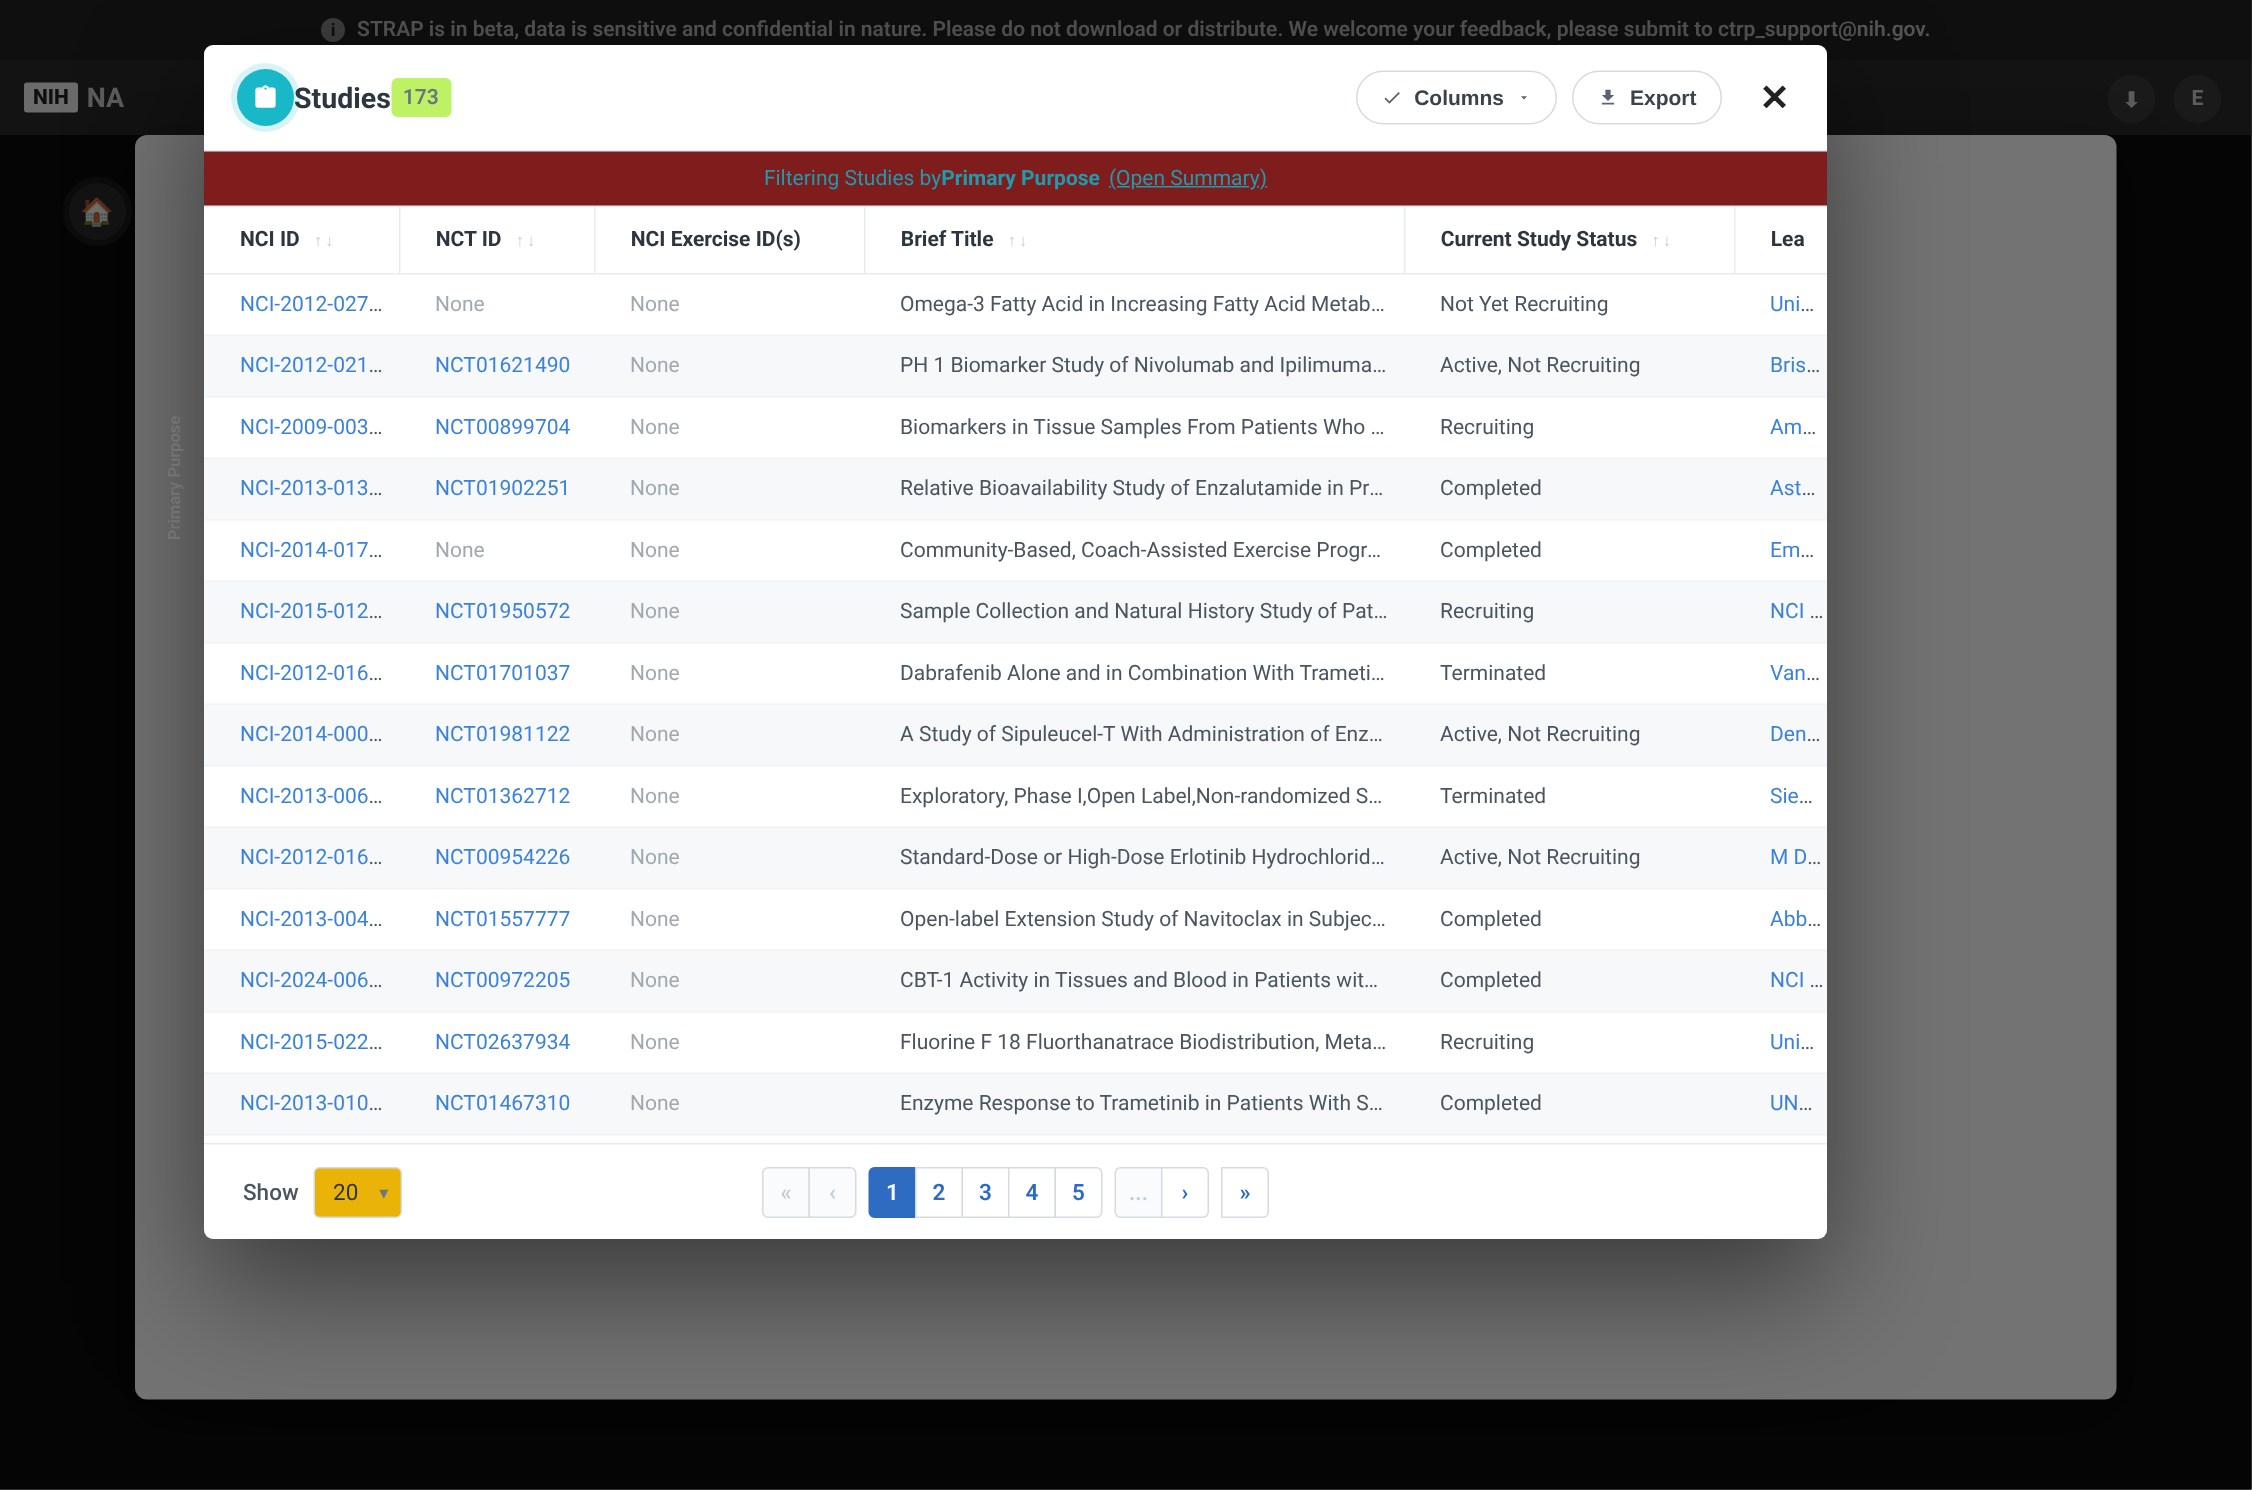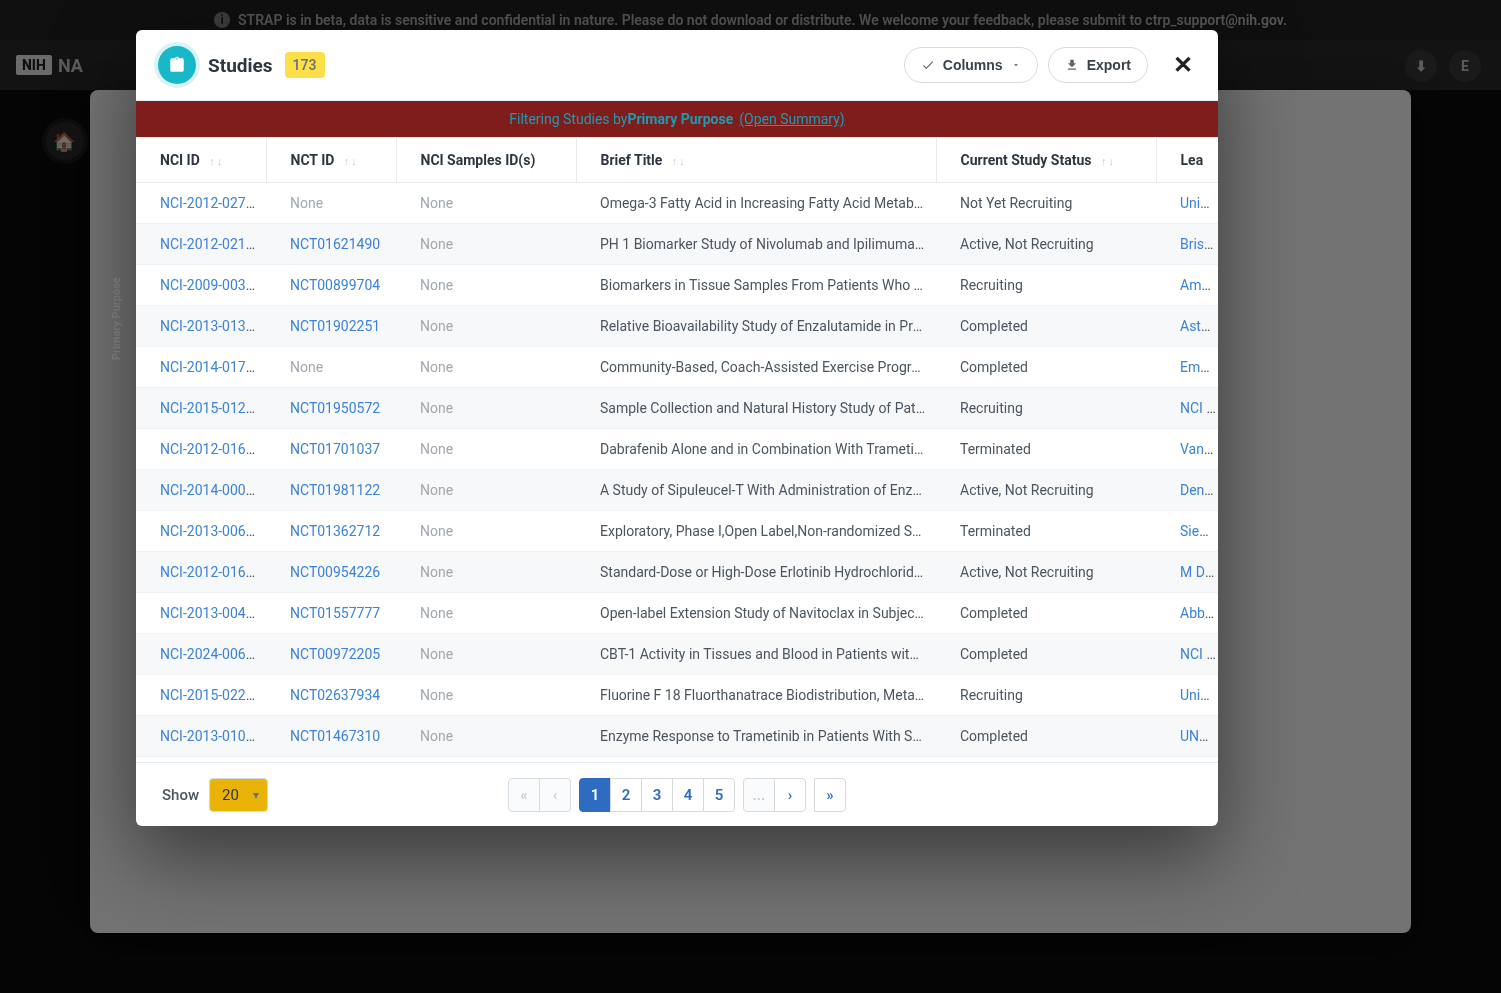--- a/index.html
+++ b/index.html
@@ -87,7 +87,7 @@
     border-bottom:0;
   }
   .modal-header .title-wrap {
-    display:flex; align-items:center; gap:12px;
+    display:flex; align-items:center; 
   }
   .modal-header .icon-circle {
     width:38px;height:38px;border-radius:50%;

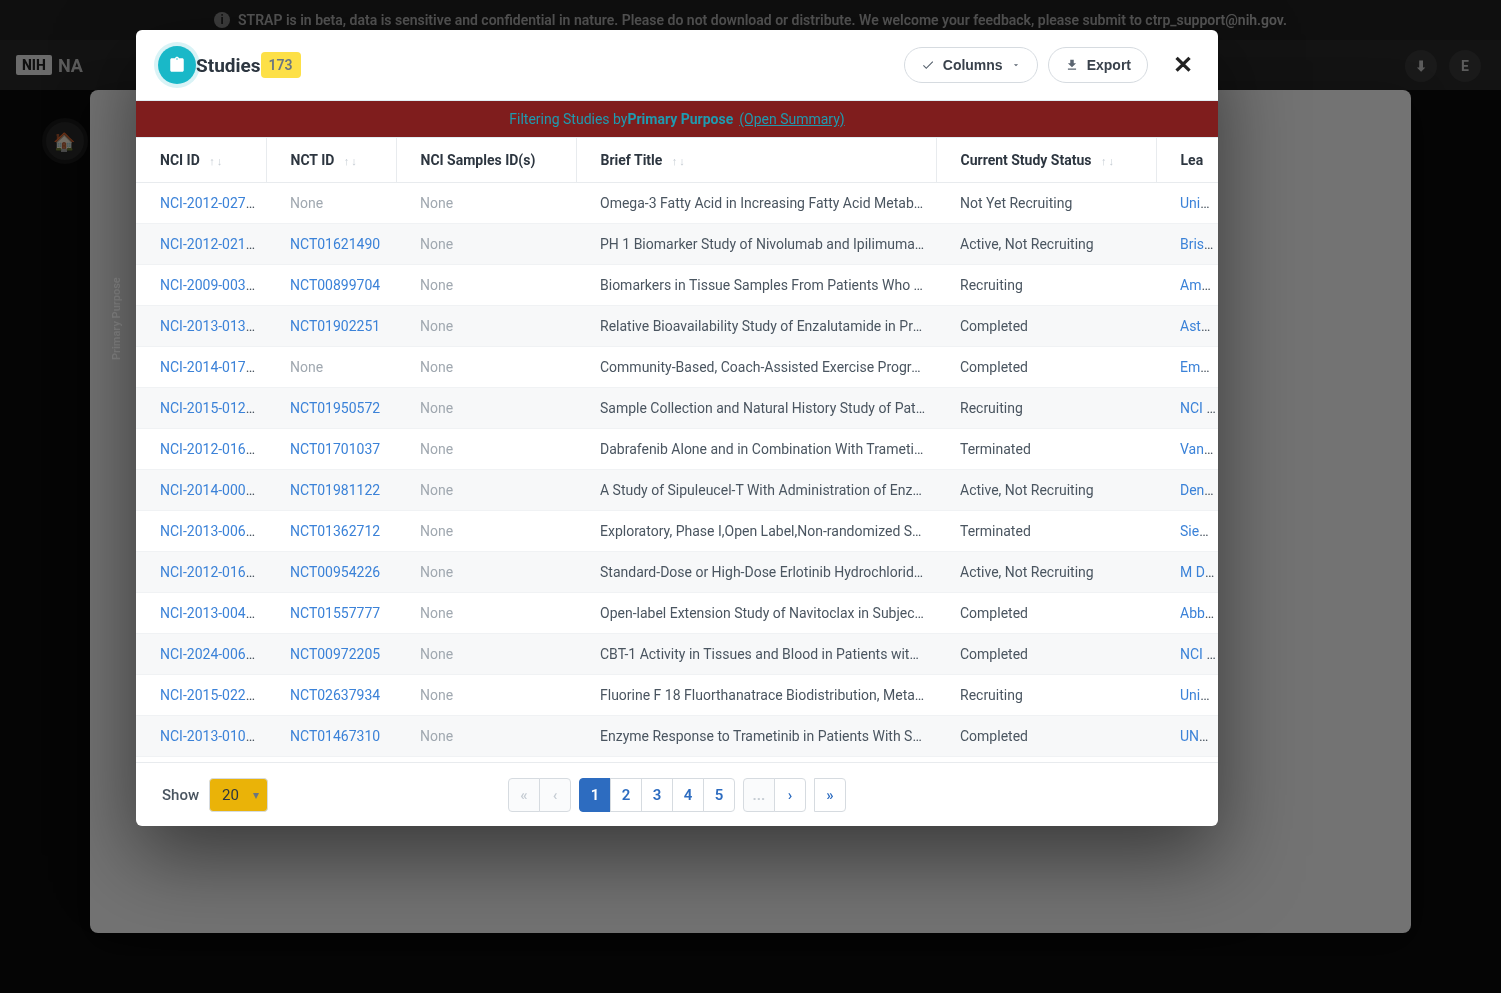--- a/index.html
+++ b/index.html
@@ -100,7 +100,7 @@
     margin:0; font-size:19px; font-weight:700; color:#2d3640;
   }
   .modal-header .count-badge{
-    background:#fde047;color:#6b7680;font-weight:600;
+    background:#bef264;color:#6b7680;font-weight:600;
     padding:5px 8px;border-radius:4px;font-size:14px;
   }
   .modal-header .spacer{flex:1;}

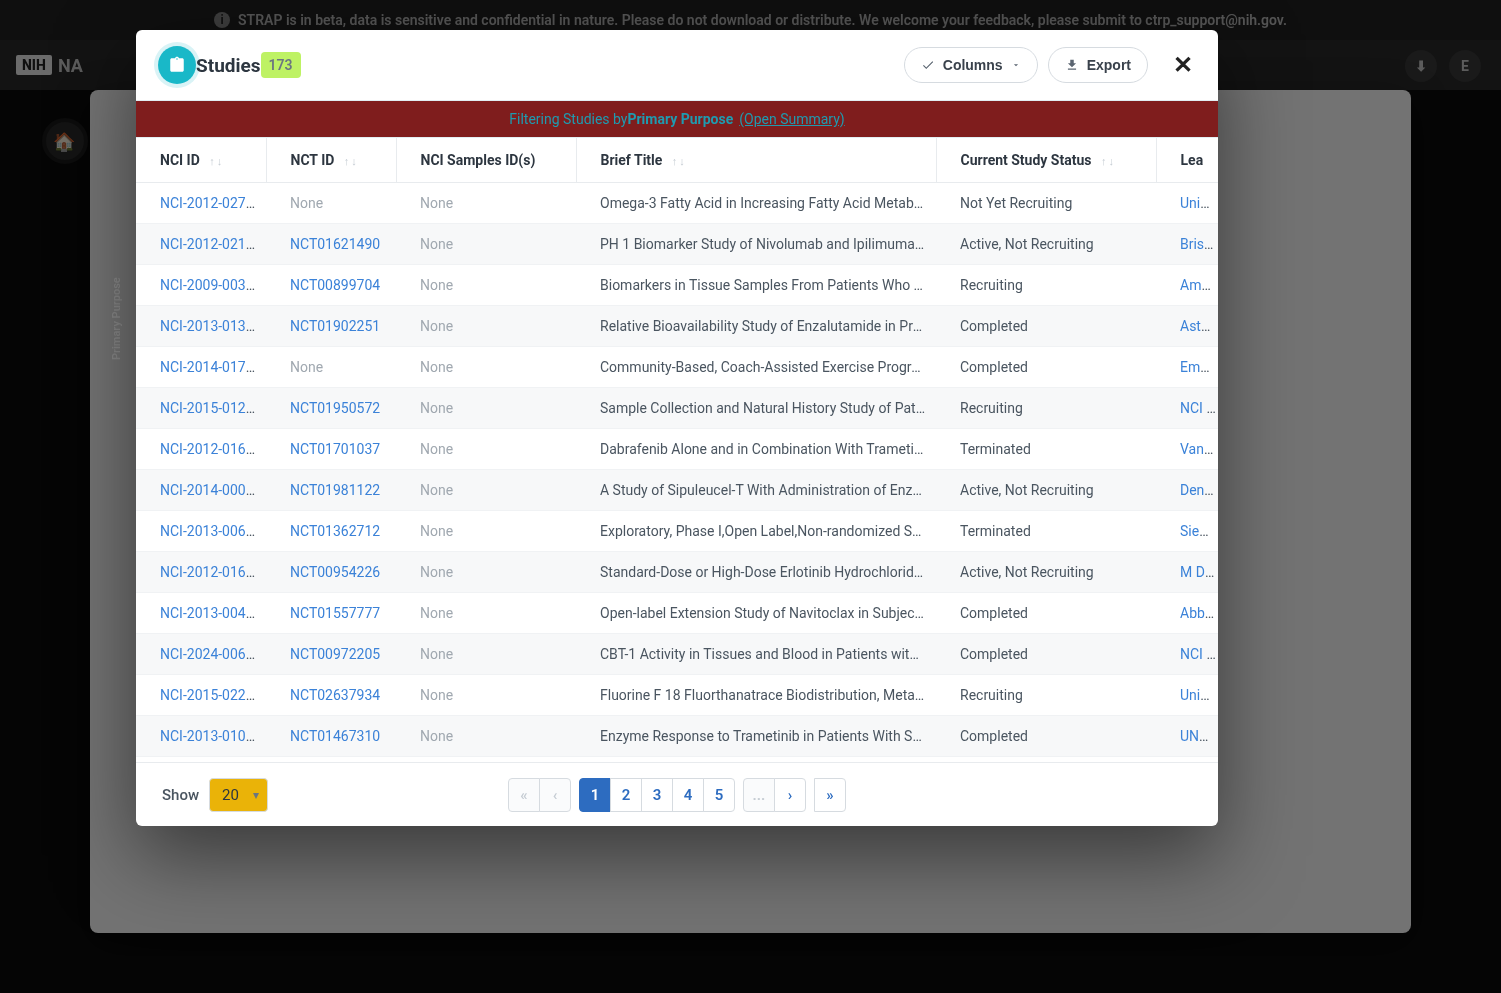--- a/index.html
+++ b/index.html
@@ -307,7 +307,7 @@
                 </span>
             </th>
             <th class="divider">
-              <span>NCI Samples ID(s)</span>
+              <span>NCI Exercise ID(s)</span>
             </th>
             <th class="divider">
               <span>Brief Title</span>

